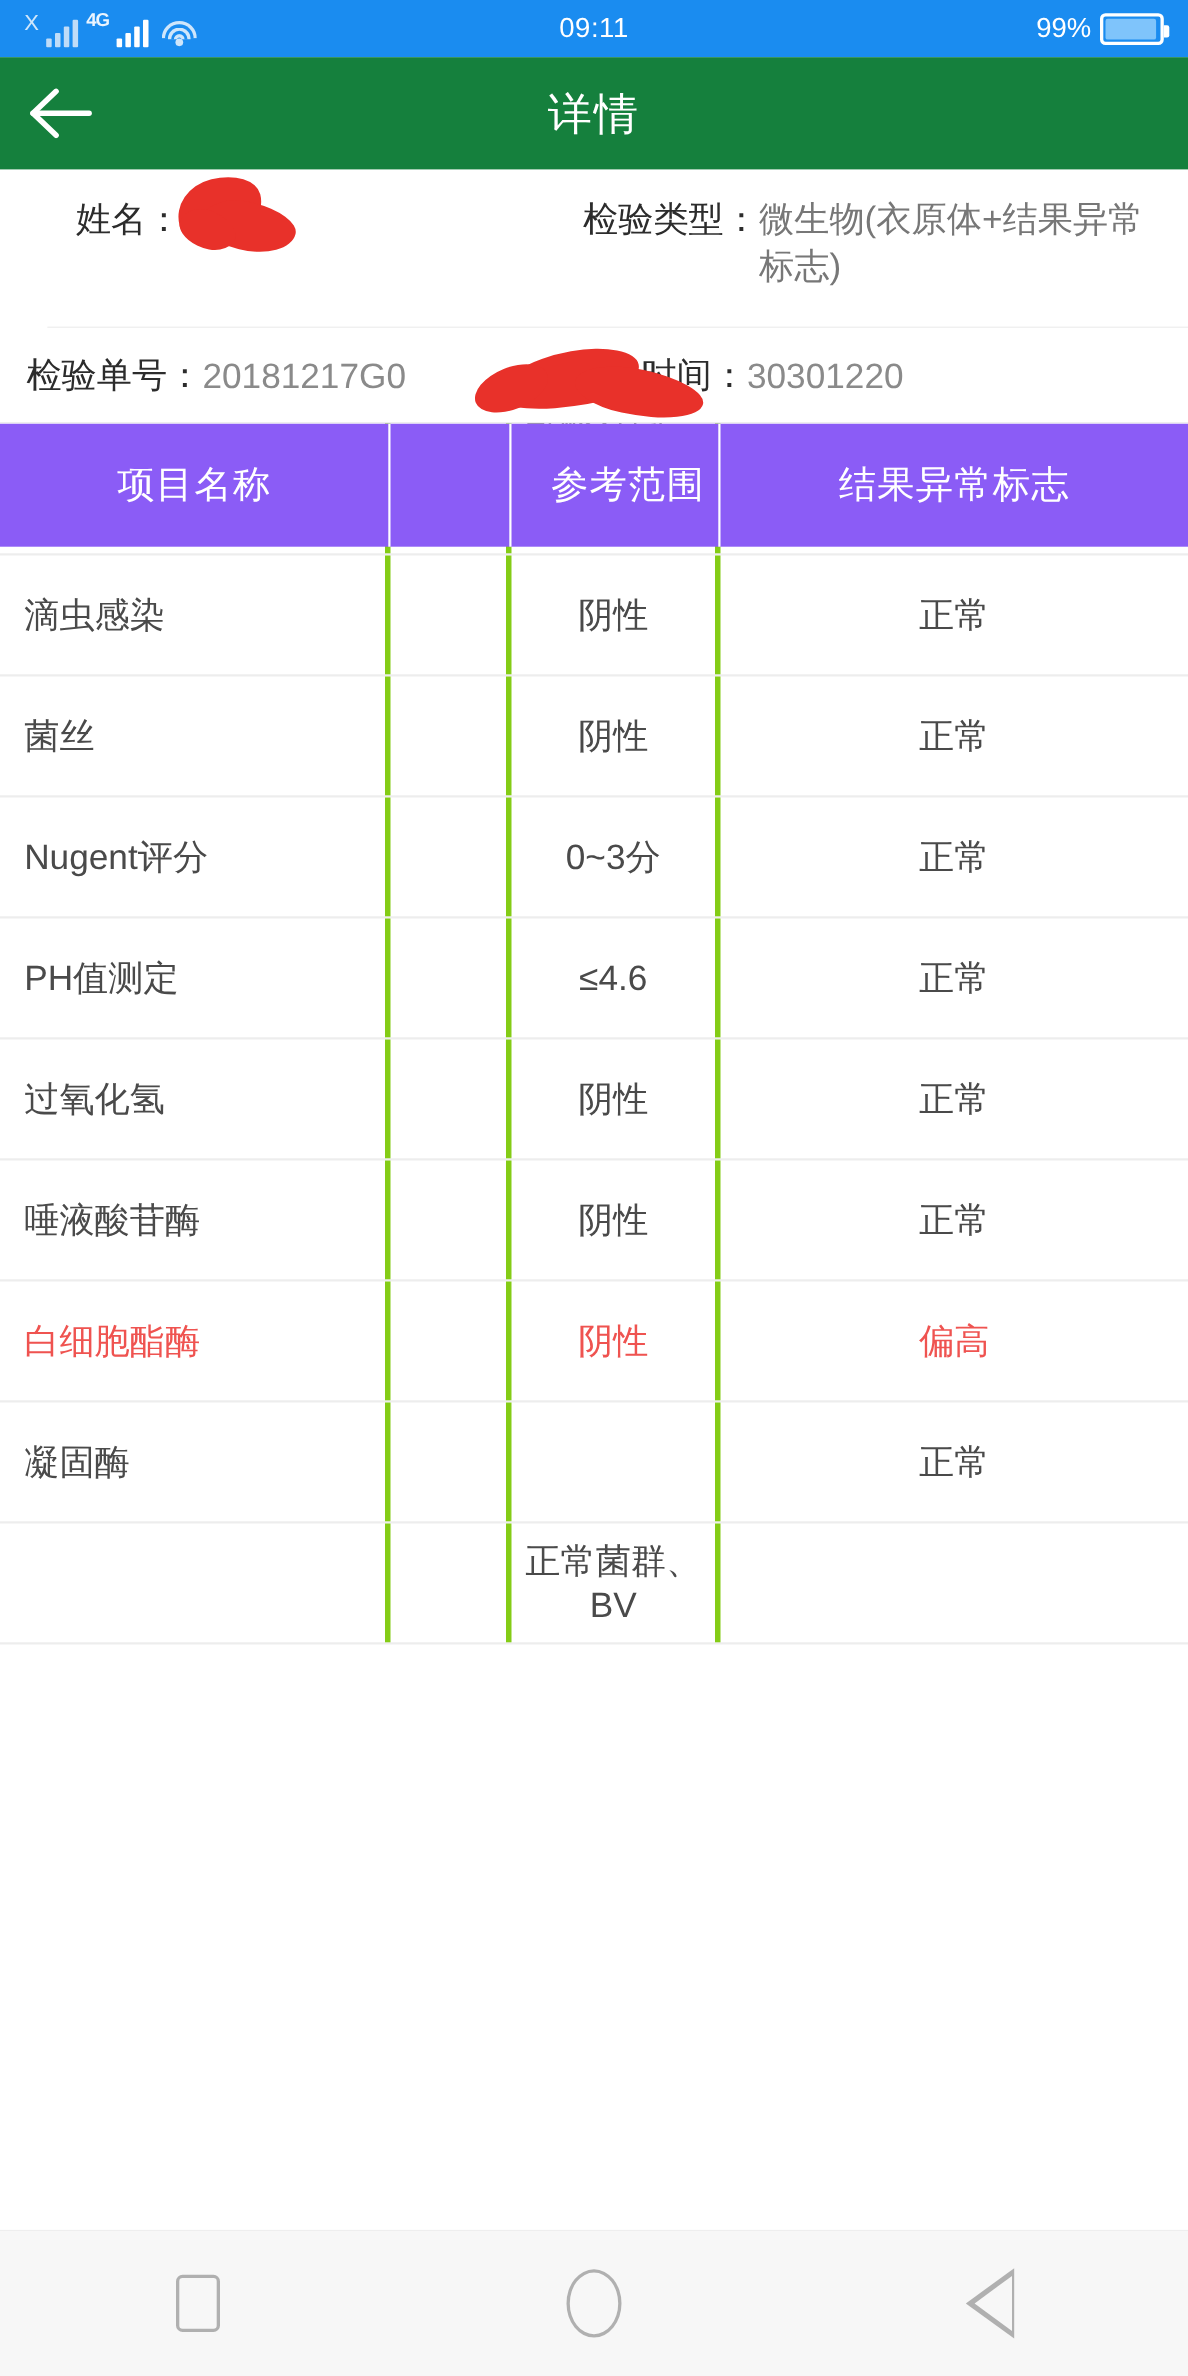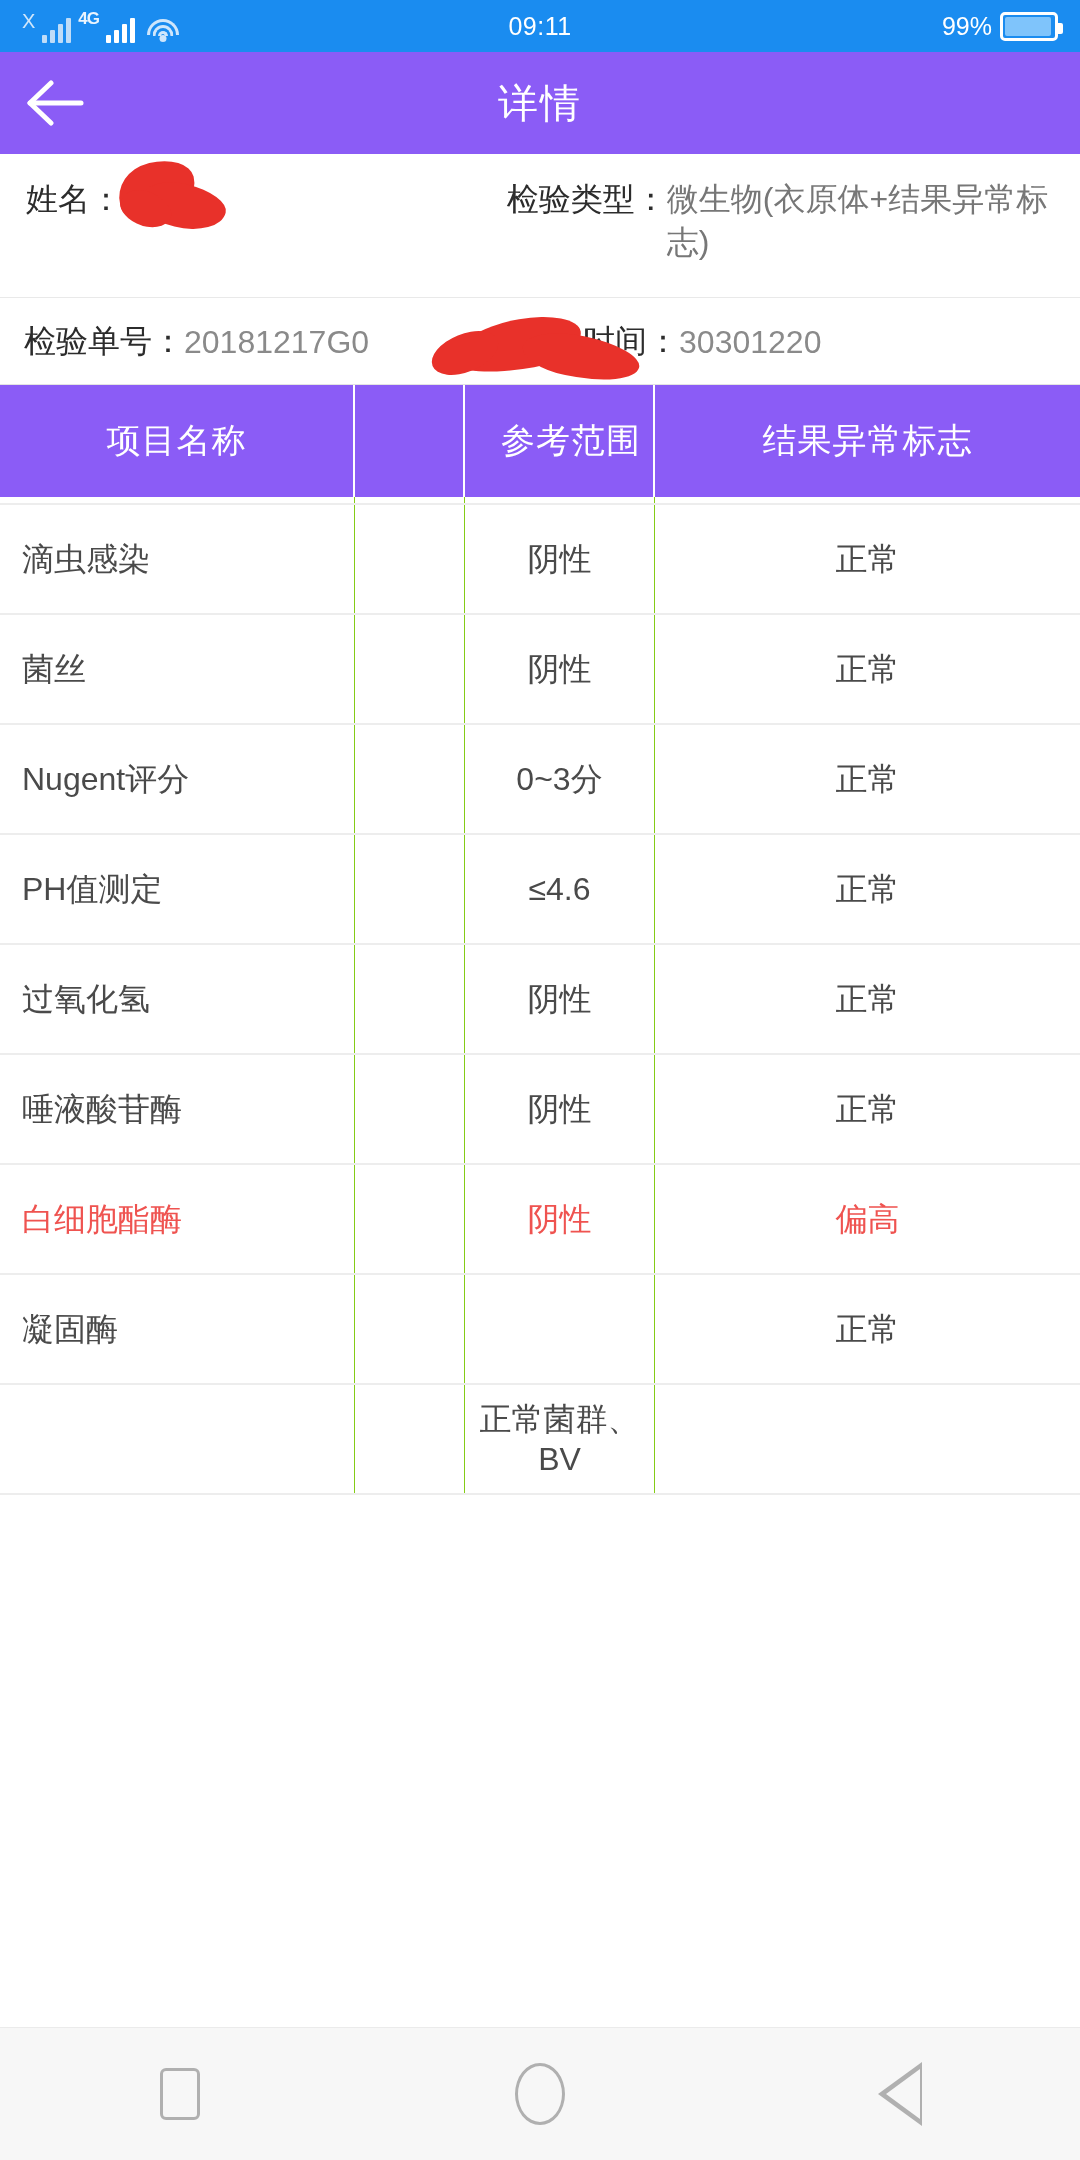--- a/index.html
+++ b/index.html
@@ -43,7 +43,7 @@
 
   
   .titlebar{
-    flex:0 0 102px; background:#8b5cf6; display:flex; align-items:center;
+    flex:0 0 102px; background:#15803d; display:flex; align-items:center;
     position:relative;
   }
   .backbtn{ width:110px; height:102px; display:flex; align-items:center; justify-content:center; cursor:pointer;}

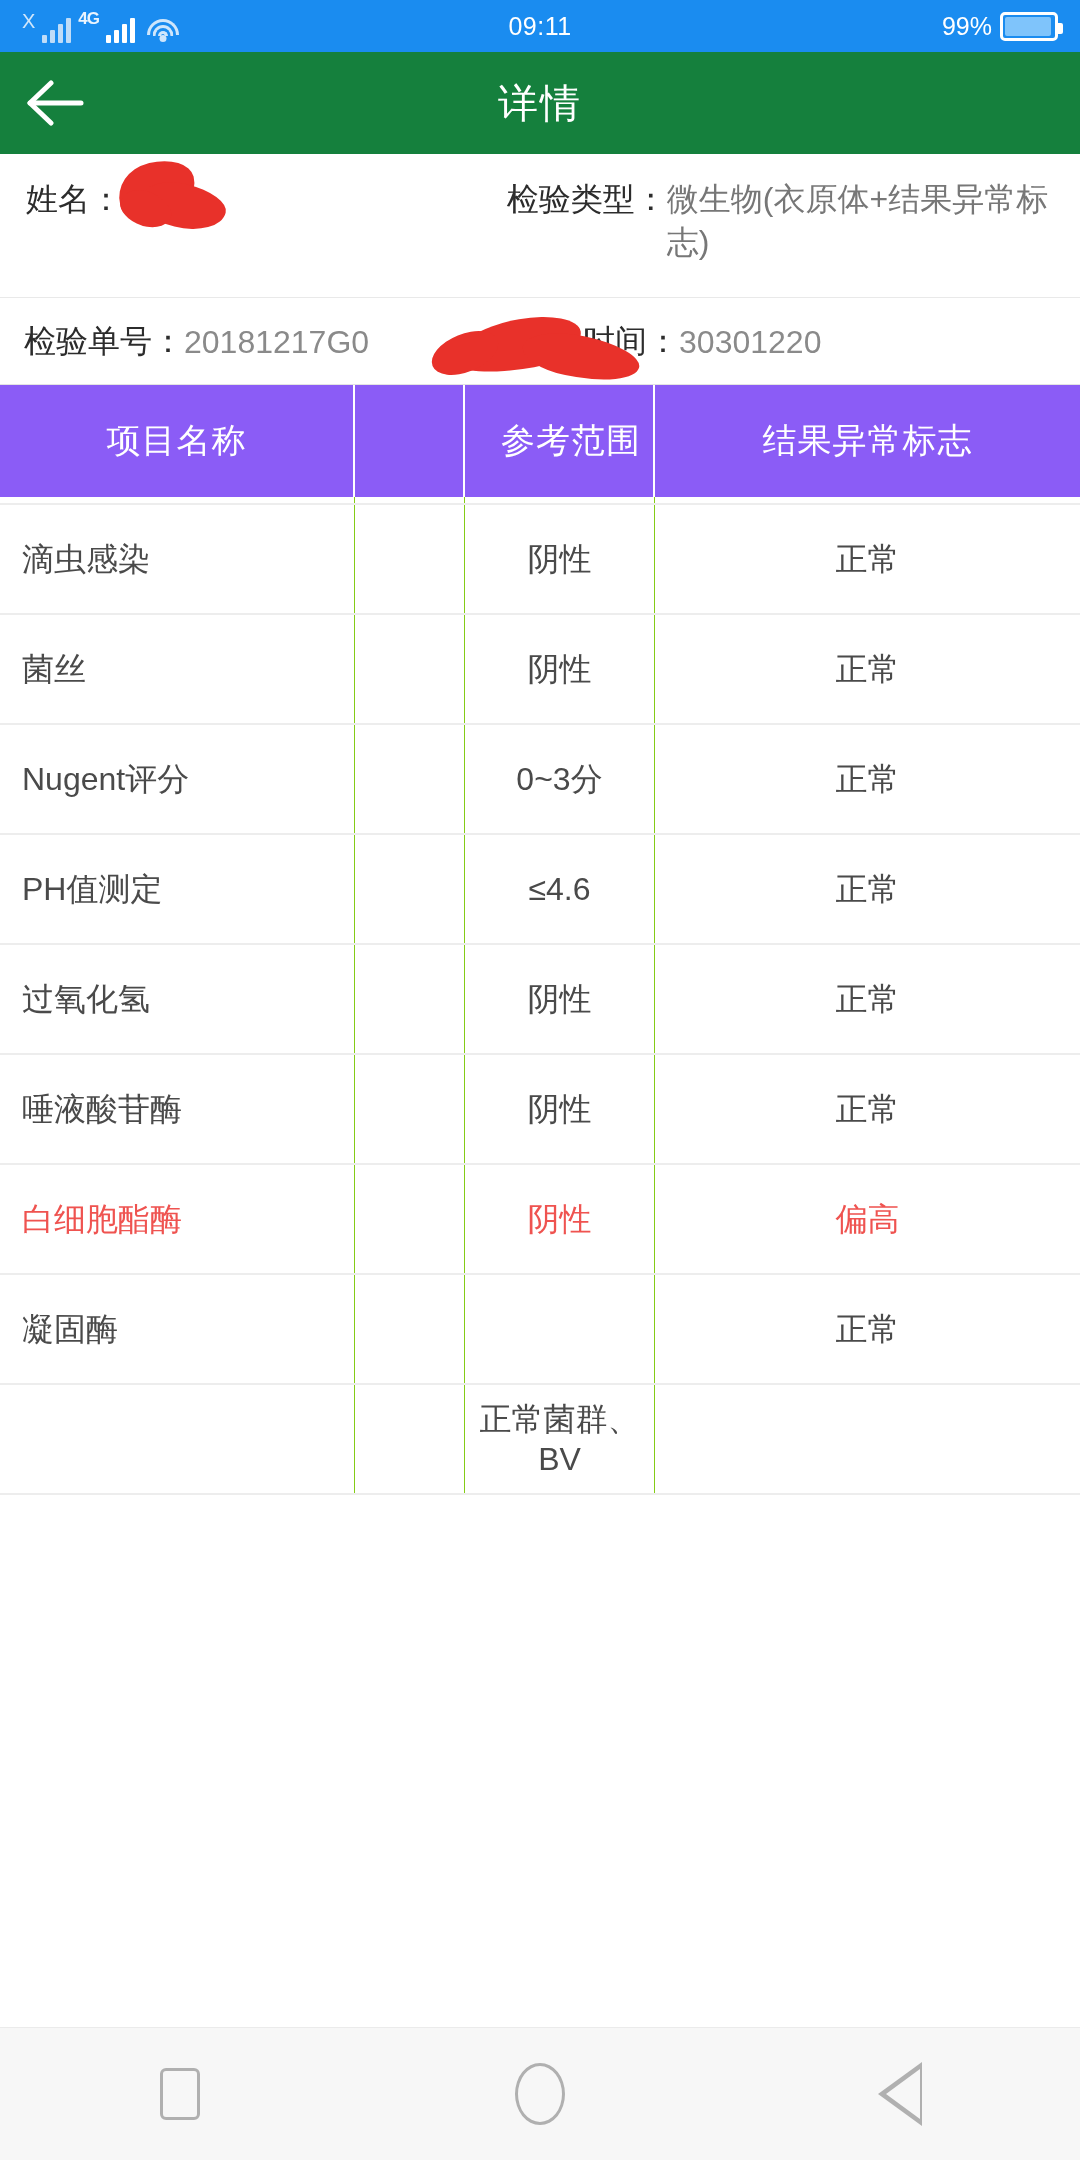--- a/index.html
+++ b/index.html
@@ -57,6 +57,7 @@
   .info-top{
     background:#fff; display:flex; padding:24px 0 18px 0; min-height:144px;
     border-bottom:1px solid #e9e9e9;
+    margin-left:43px;
   }
   .info-col{ padding:0 26px; }
   .info-col.left{ width:46%; }

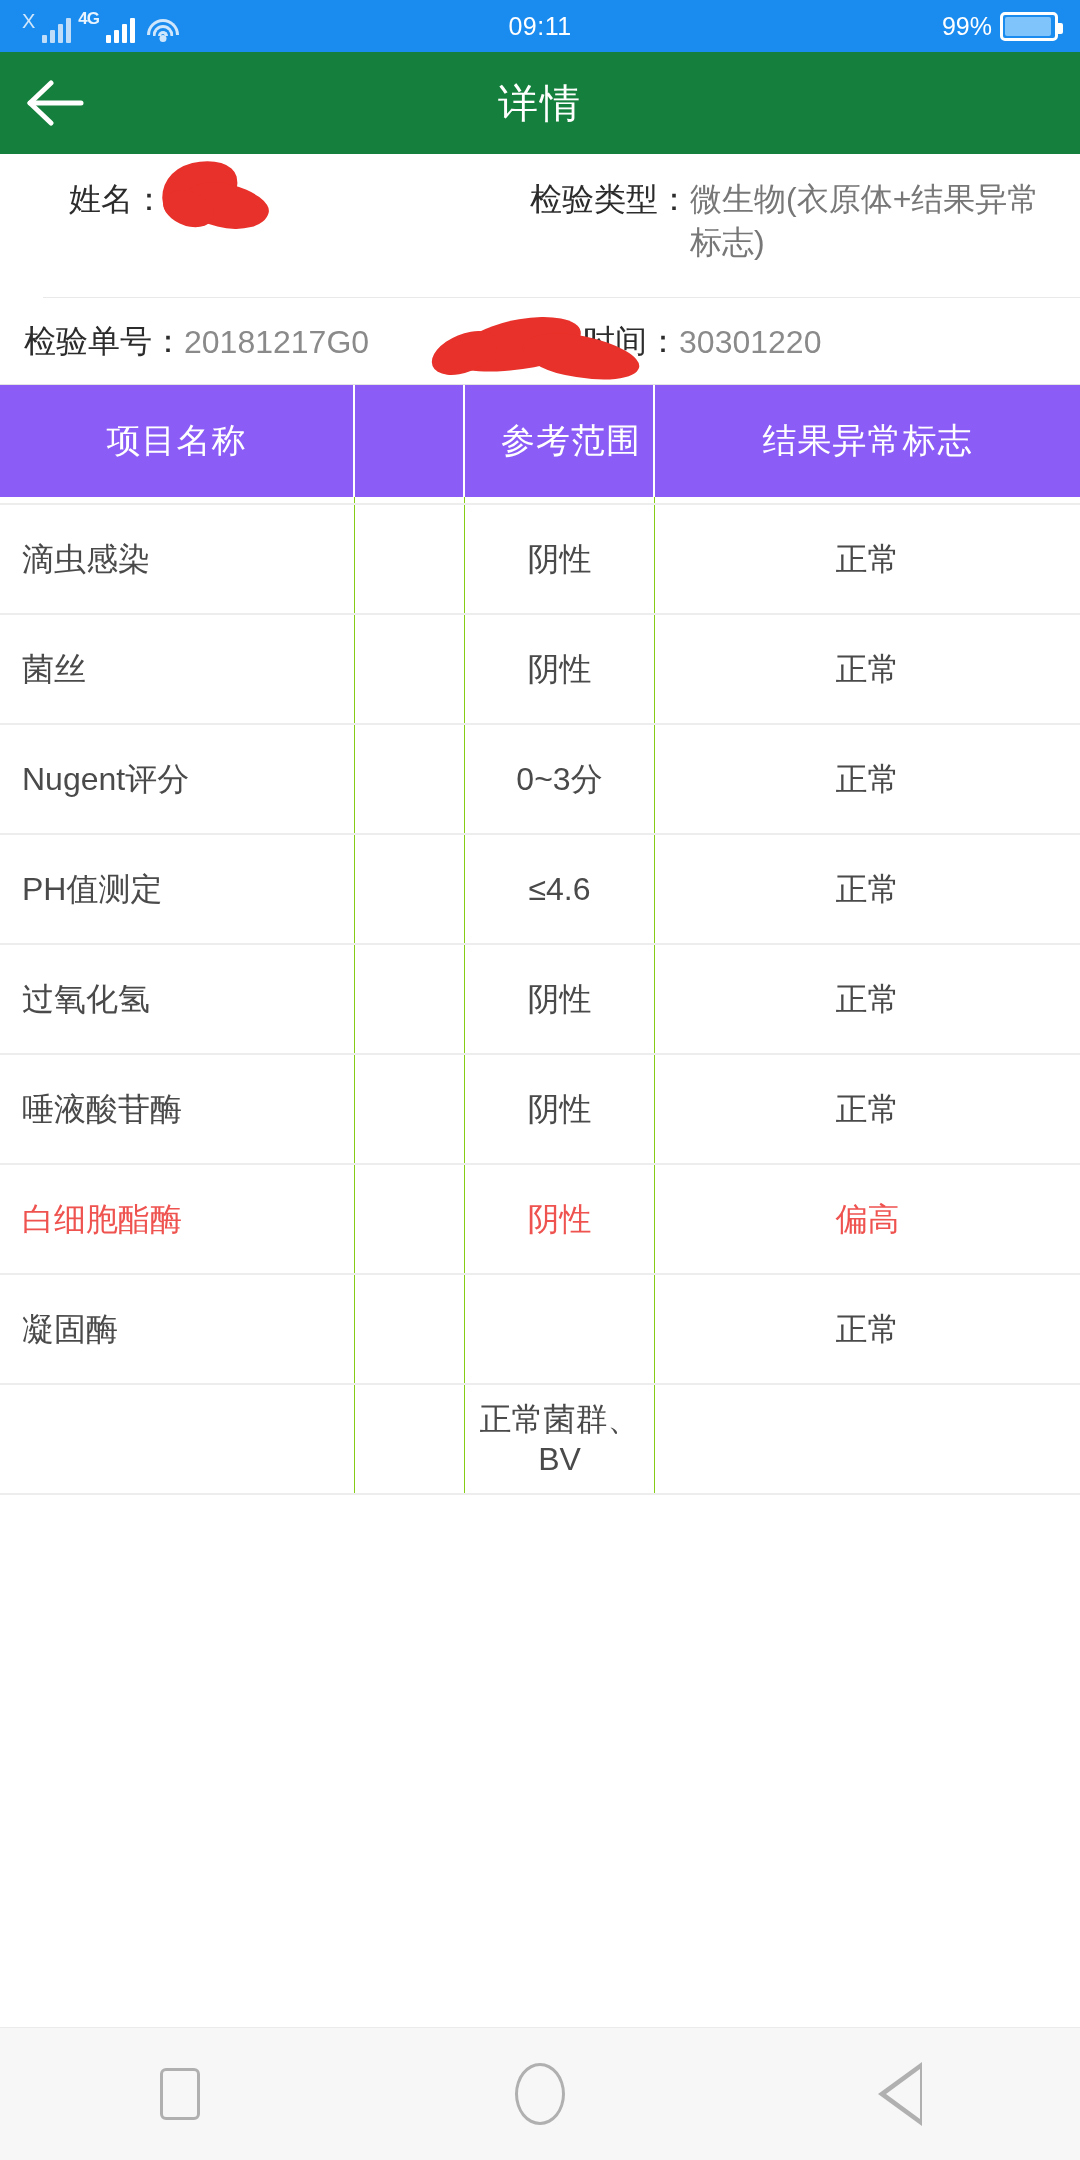--- a/index.html
+++ b/index.html
@@ -106,7 +106,7 @@
   .row{ display:flex; min-height:110px; border-bottom:2px solid #ededed; }
   .row .cell{
     display:flex; align-items:center;
-    font-size:32px; color:#4a4a4a; border-right:1px solid #84cc16;
+    font-size:32px; color:#4a4a4a; border-right:5px solid #84cc16;
     padding:14px 10px; line-height:1.25;
   }
   .row .cell:last-child{ border-right:none; }

